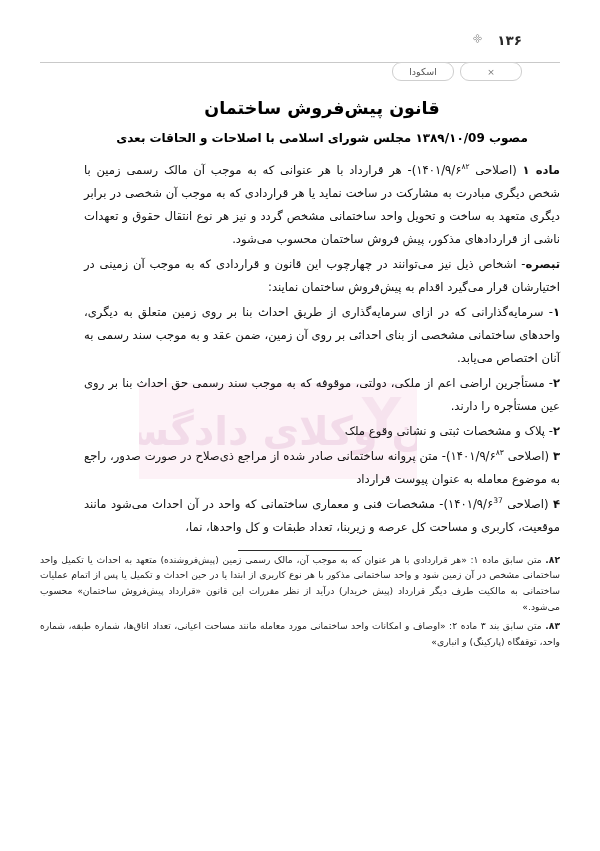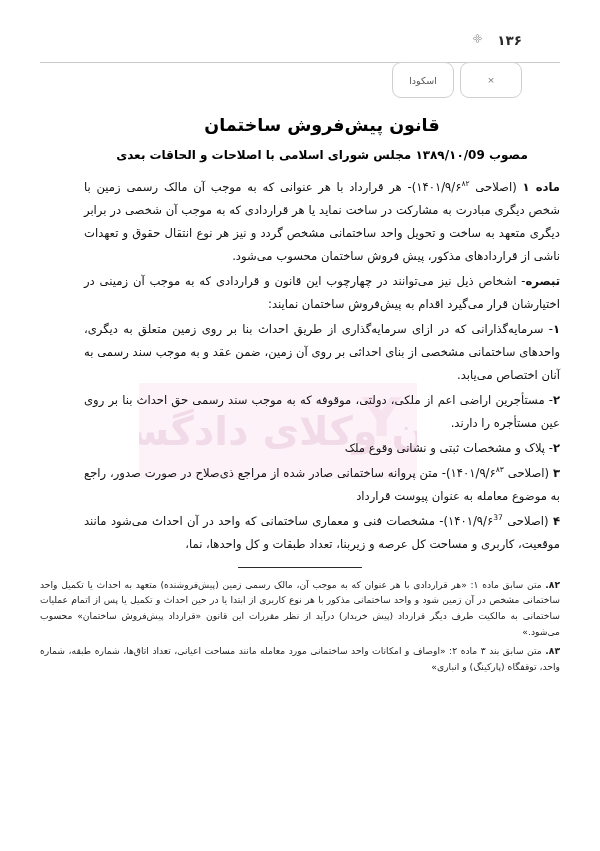--- a/index.html
+++ b/index.html
@@ -114,7 +114,7 @@
   }
   .tool-btn {
     min-width: 62px;
-    height: 36px;
+    height: 19px;
     border: 1px solid #cfcfcf;
     border-radius: 9px;
     background: #ffffff;

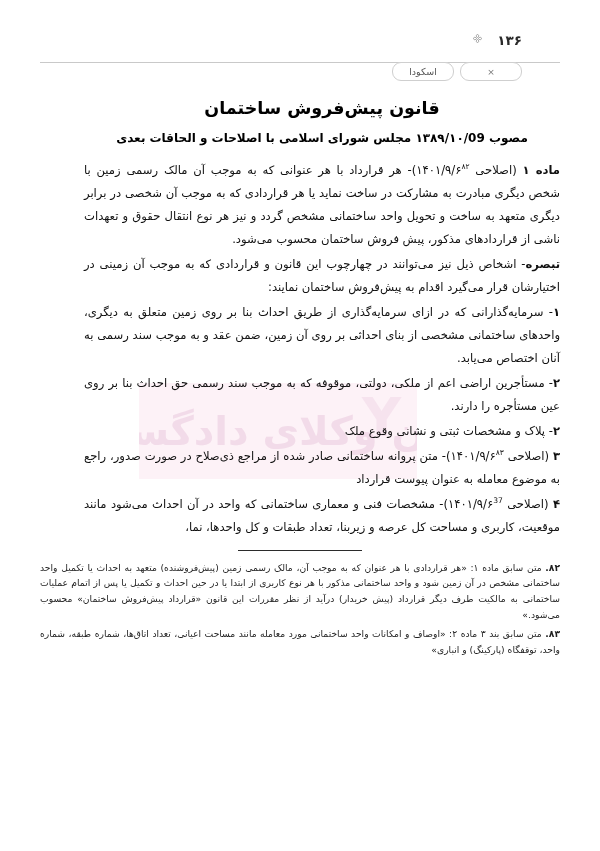--- a/index.html
+++ b/index.html
@@ -192,7 +192,7 @@
     position: relative;
     z-index: 2;
     padding: 0 40px;
-    margin-top: 9px;
+    margin-top: 1px;
   }
   p.footnote {
     font-size: 9.2px;

